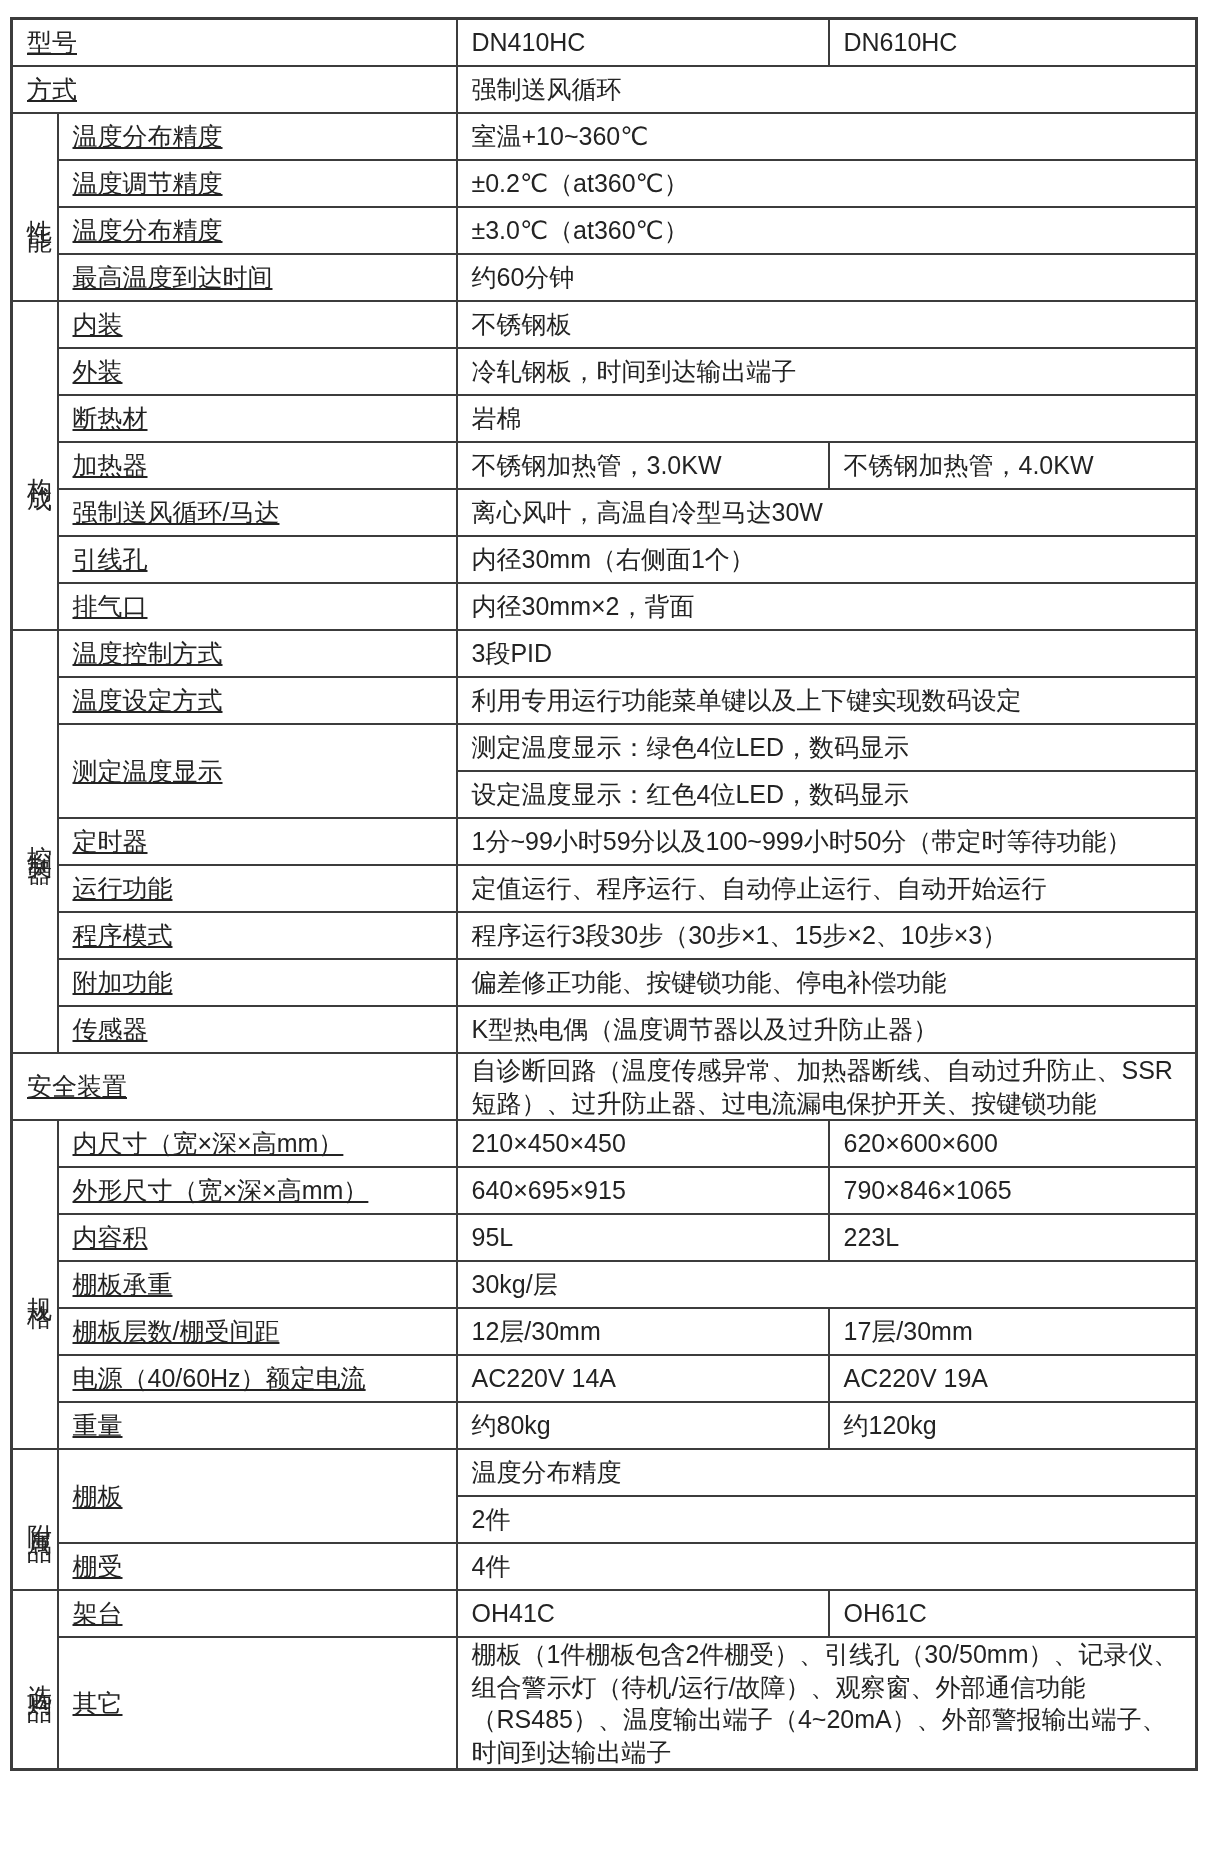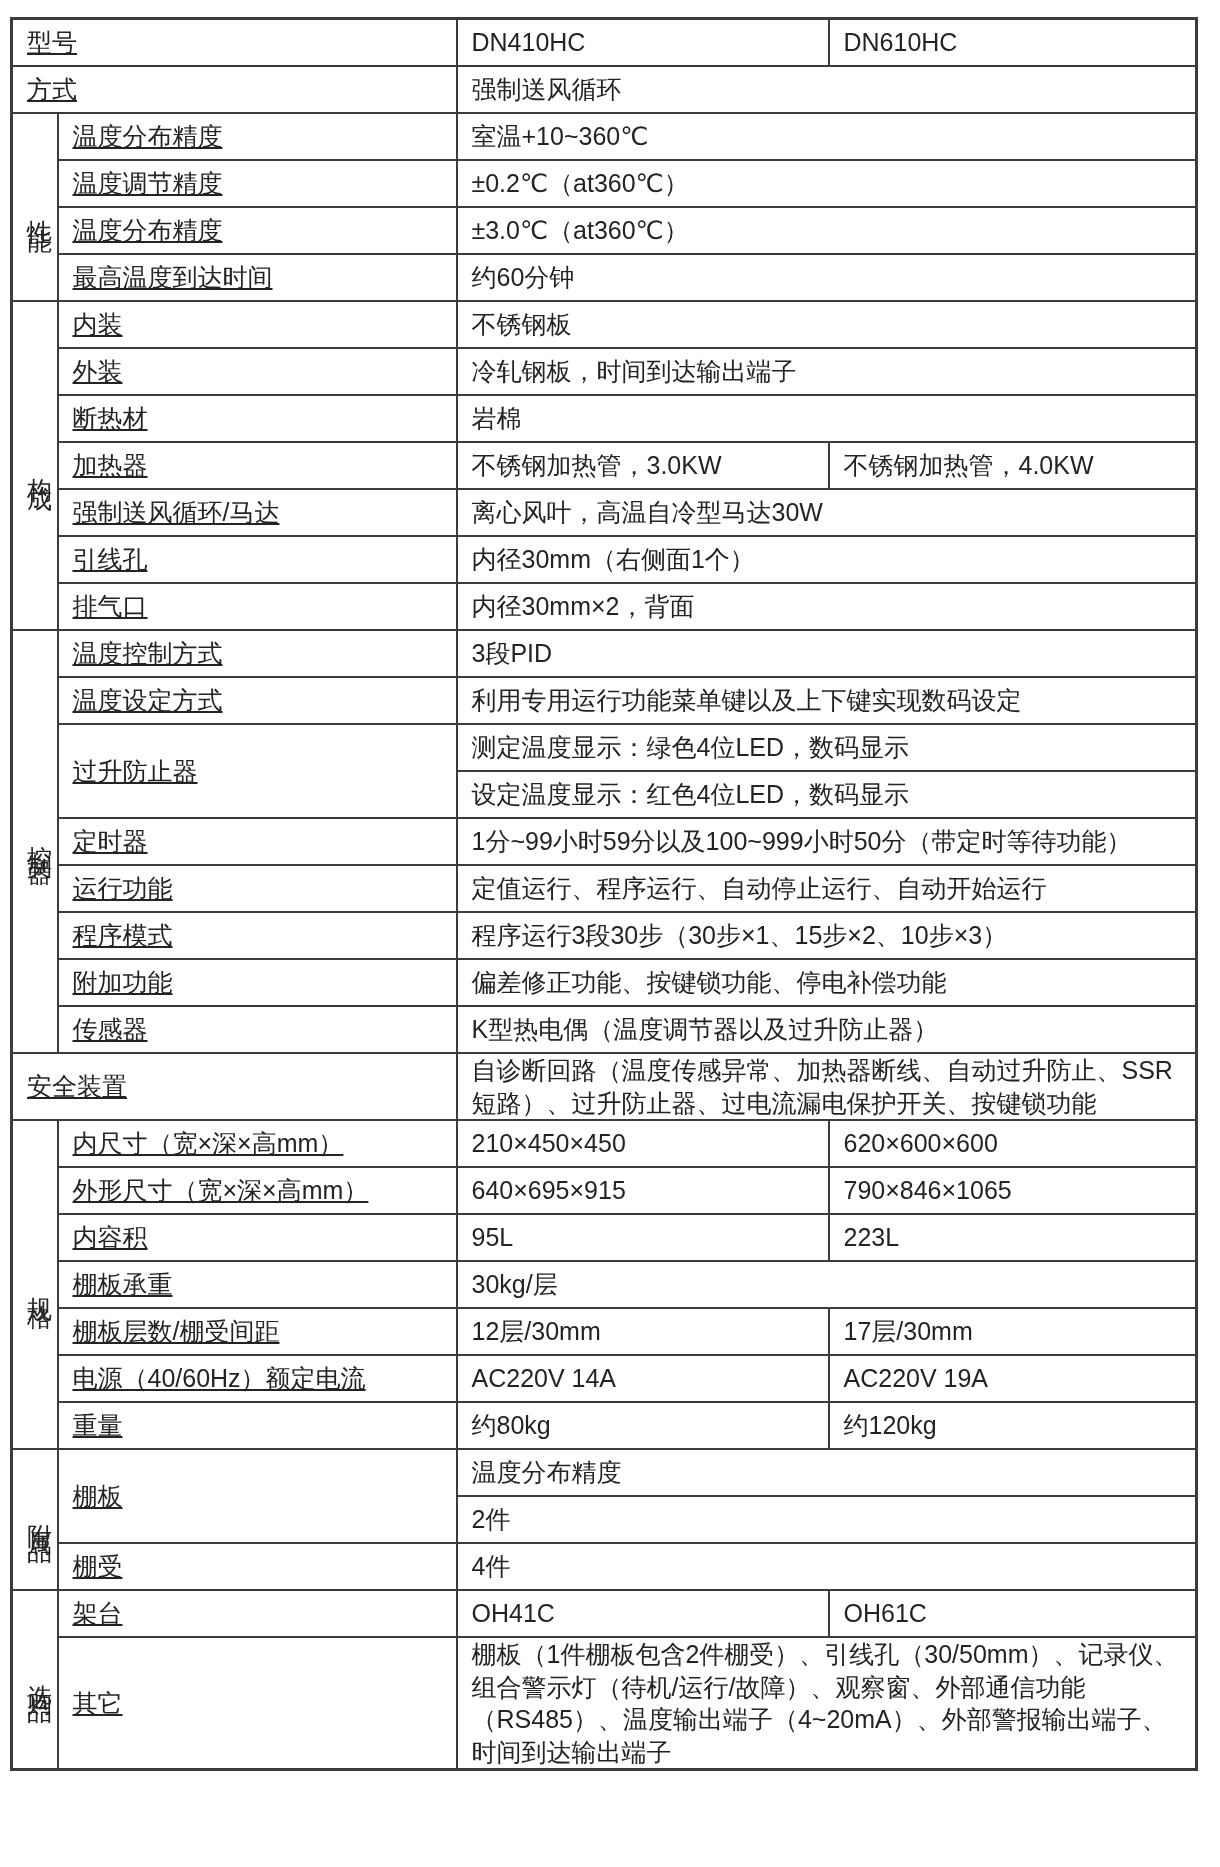--- a/index.html
+++ b/index.html
@@ -146,7 +146,7 @@
     <td colspan="2">利用专用运行功能菜单键以及上下键实现数码设定</td>
   </tr>
   <tr>
-    <td class="blueB lbl" rowspan="2">过升防止器</td>
+    <td class="blueB lbl" rowspan="2">测定温度显示</td>
     <td colspan="2">测定温度显示：绿色4位LED，数码显示</td>
   </tr>
   <tr>

